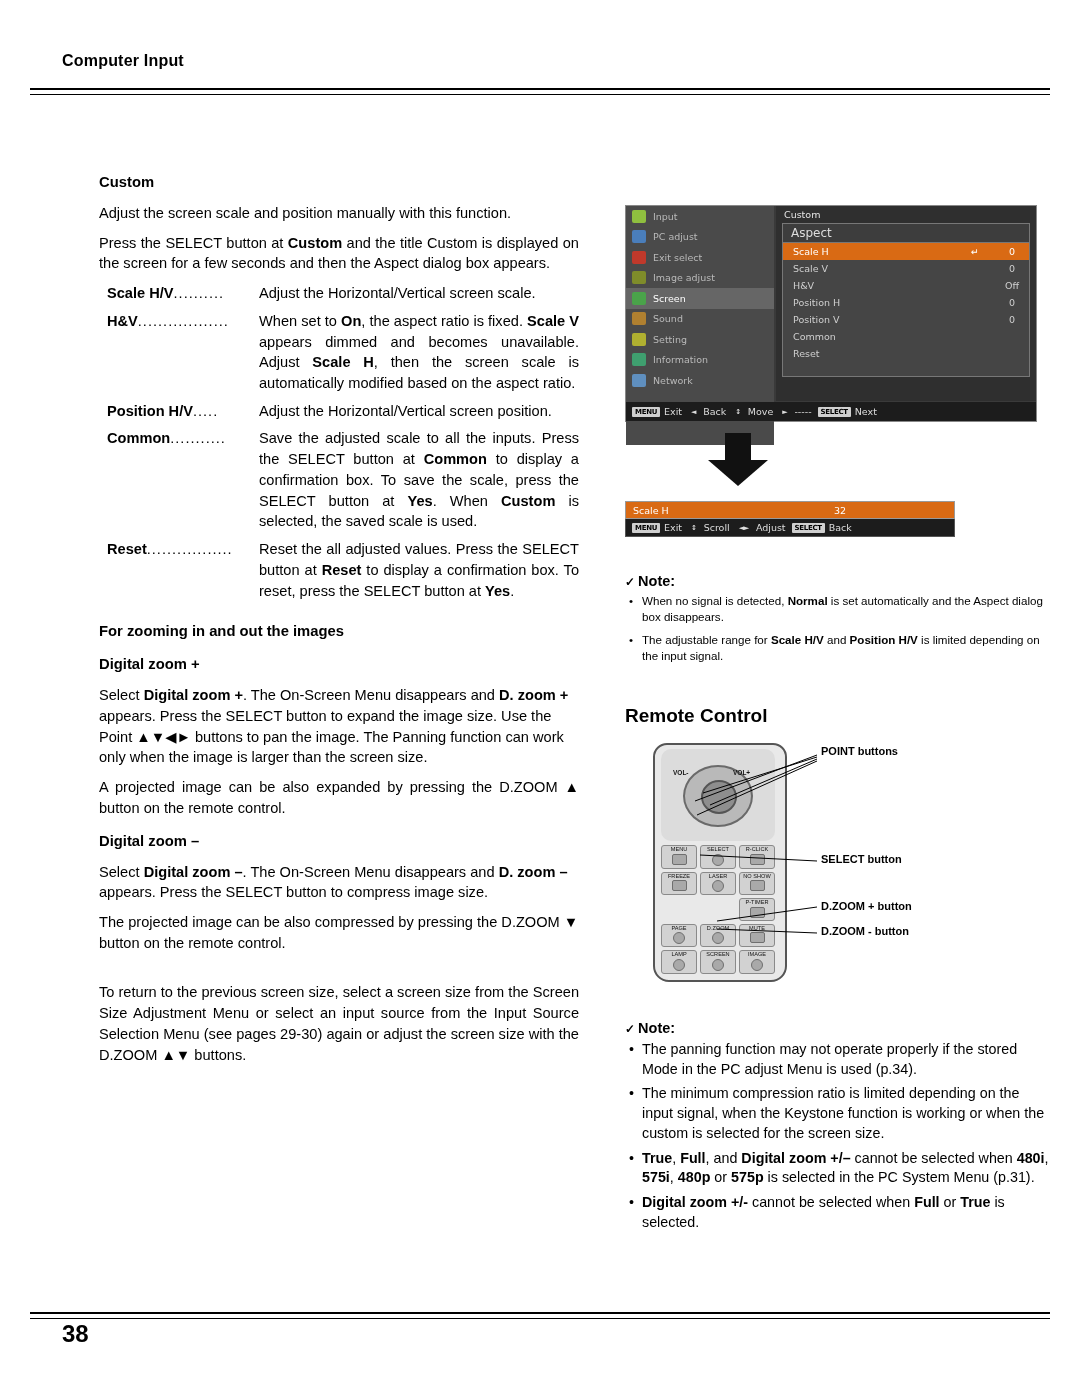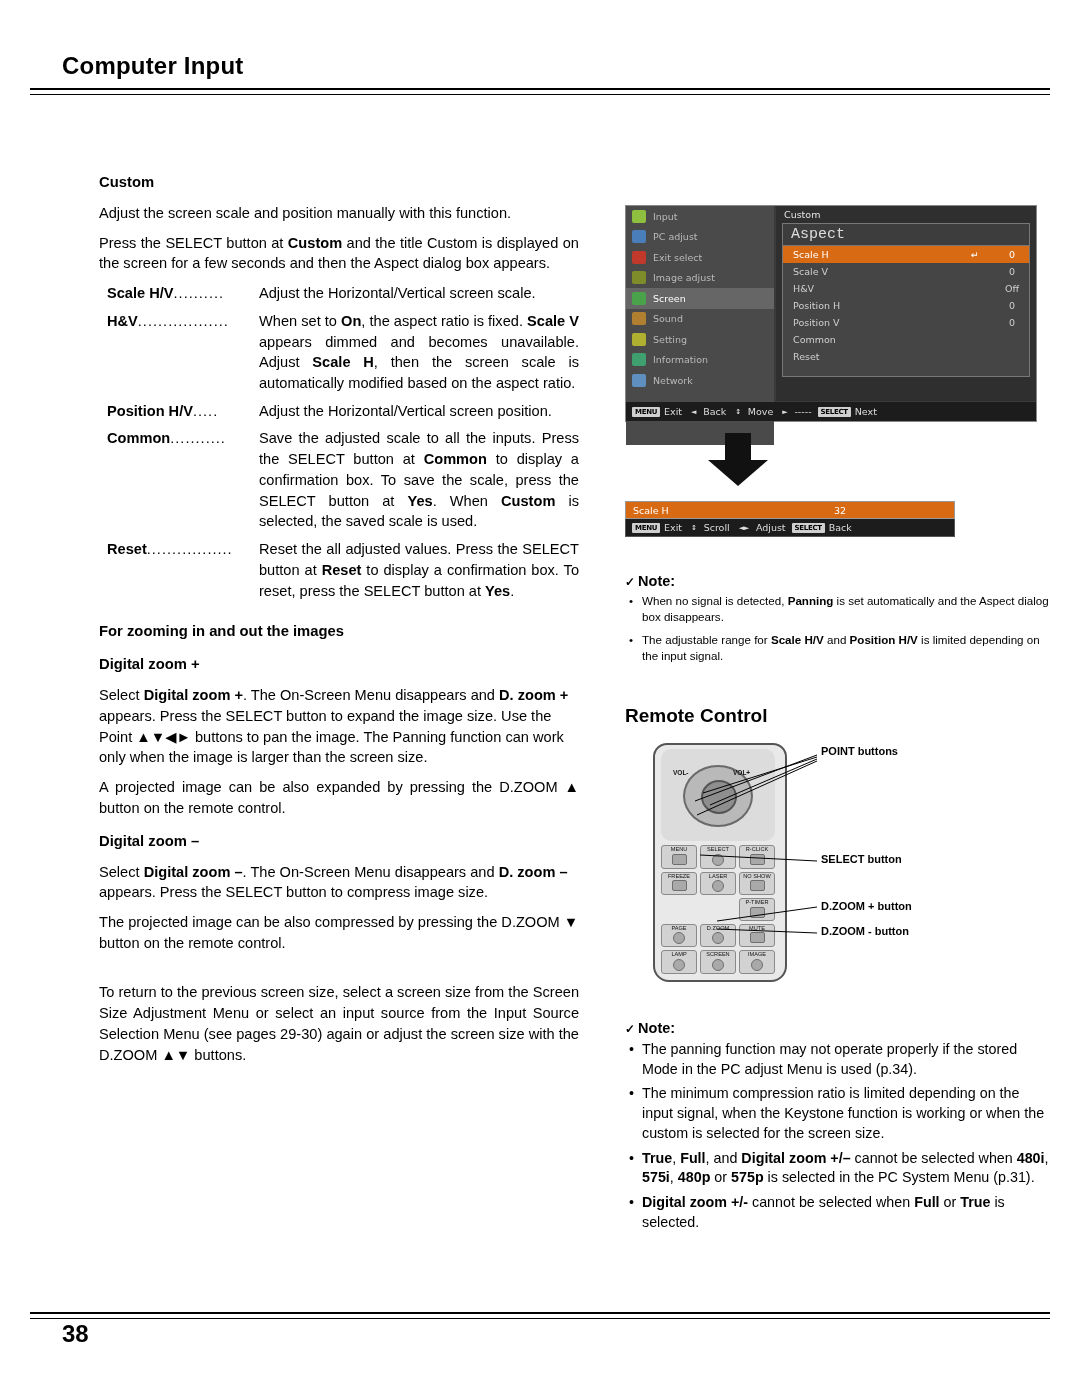--- a/index.html
+++ b/index.html
@@ -26,7 +26,7 @@
     position: absolute;
     left: 62px;
     top: 52px;
-    font-size: 24px;
+    font-size: 16px;
     font-weight: bold;
     letter-spacing: 0.2px;
   }

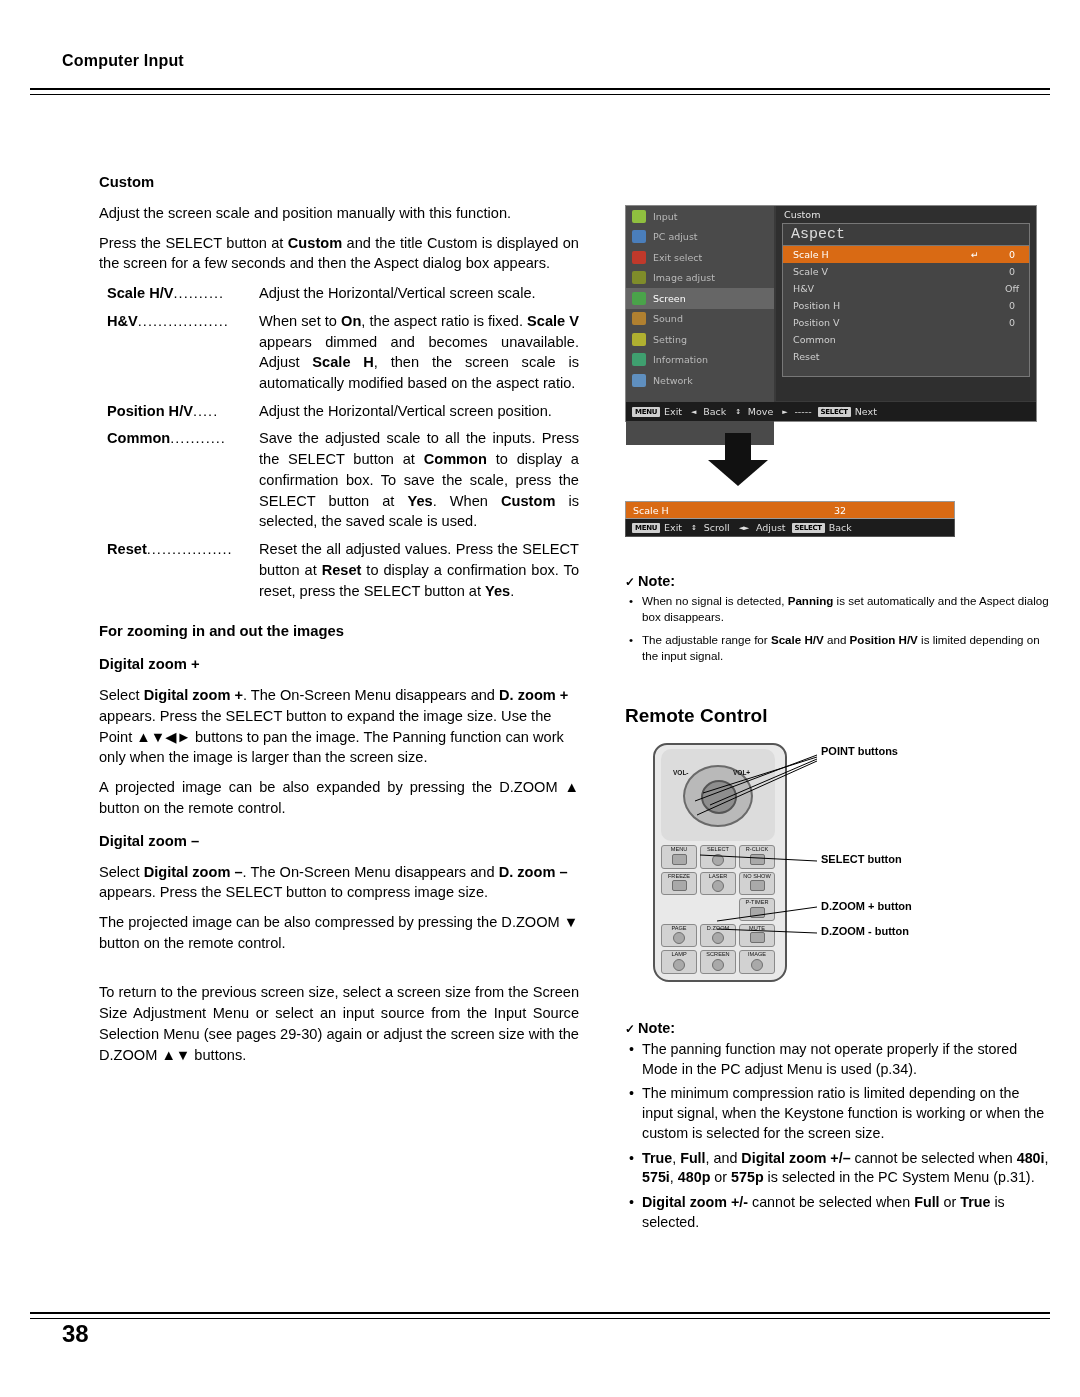--- a/index.html
+++ b/index.html
@@ -181,8 +181,7 @@
     color: #ddd;
     padding: 2px 0 2px 8px;
     border-bottom: 1px solid #777;
-    font-size: 15px;
-    font-family: Liberation Mono, monospace;
+    font-size: 12px;
   }
   .osd-row {
     display: flex;

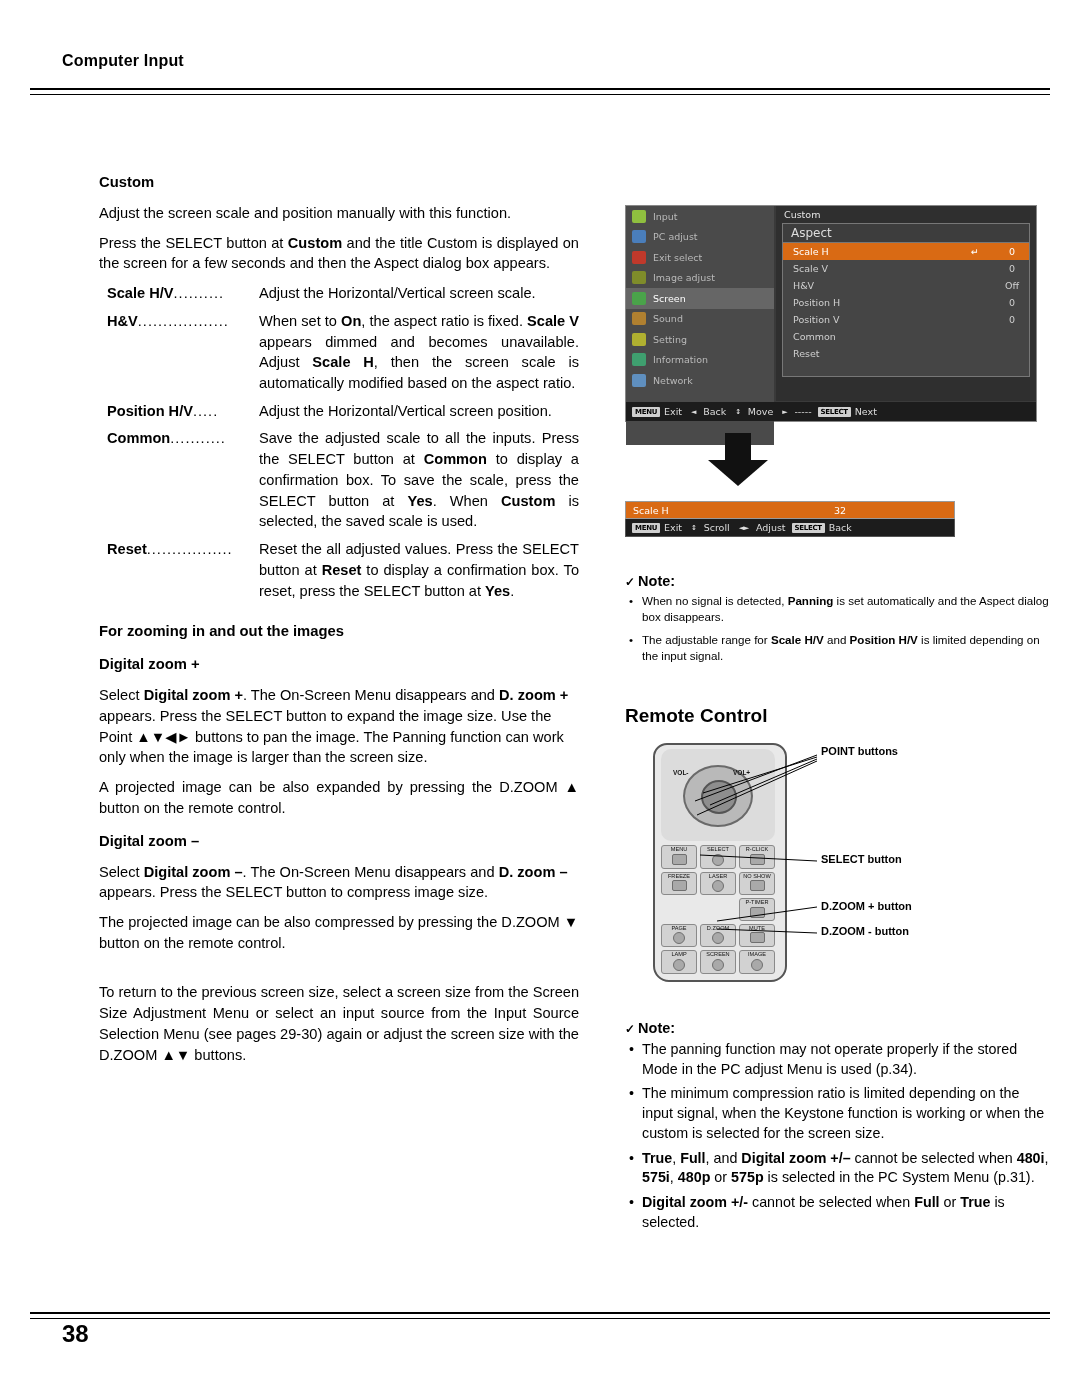--- a/index.html
+++ b/index.html
@@ -552,7 +552,7 @@
     <div class="note-block" style="top:368px;">
       <div class="note-title"><span class="note-check">✓</span><span>Note:</span></div>
       <ul class="bullets note-small">
-        <li>When no signal is detected, <b>Panning</b> is set automatically and the Aspect dialog box disappears.</li>
+        <li>When no signal is detected, <b>Normal</b> is set automatically and the Aspect dialog box disappears.</li>
         <li>The adjustable range for <b>Scale H/V</b> and <b>Position H/V</b> is limited depending on the input signal.</li>
       </ul>
     </div>

